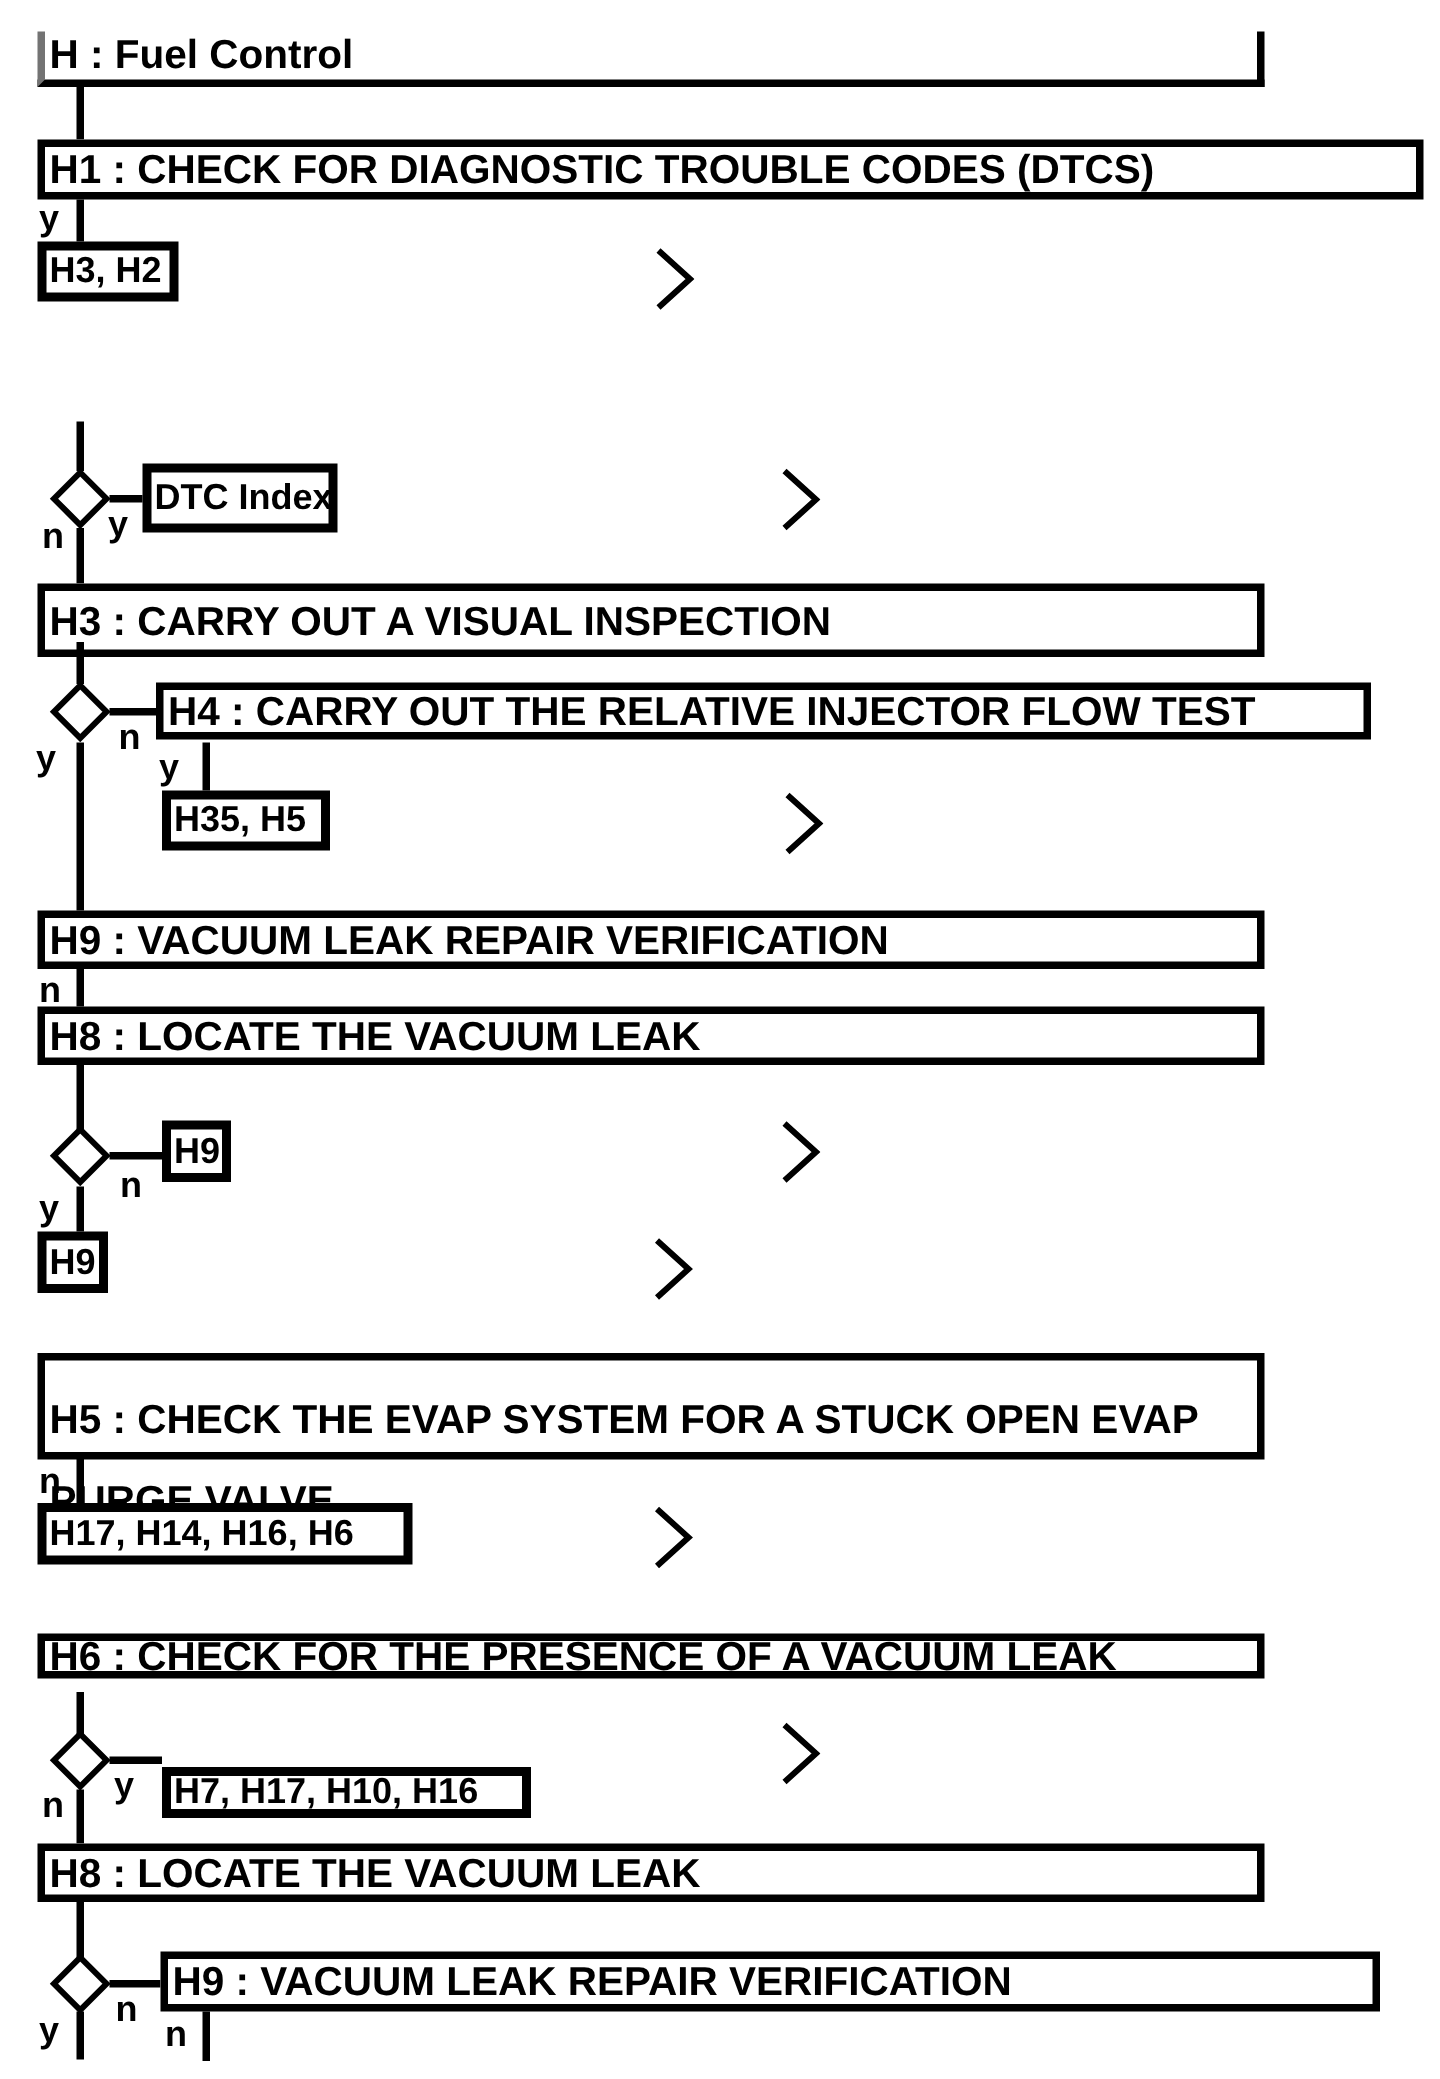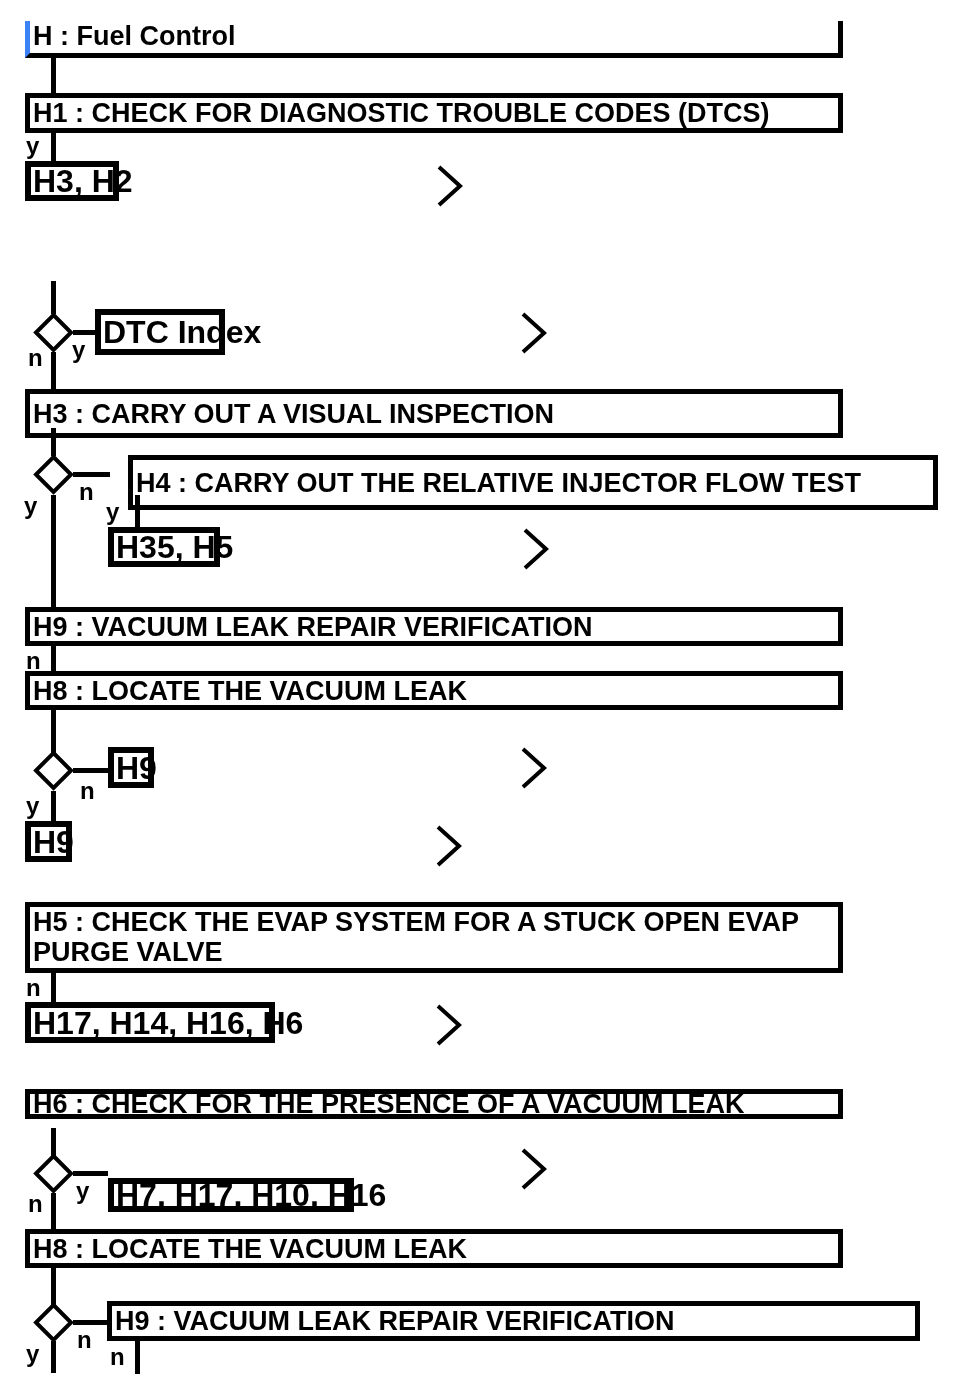--- a/index.html
+++ b/index.html
@@ -18,7 +18,7 @@
   .box.twoline .lines span { display:block; }
   .header {
     position:absolute; box-sizing:border-box; background:#fff;
-    border-left:5px solid #3b82f6; border-right:5px solid #000; border-bottom:5px solid #000;
+    border-left:5px solid #737373; border-right:5px solid #000; border-bottom:5px solid #000;
     display:flex; align-items:flex-end; font-size:27px; line-height:33px;
     padding-left:3px; white-space:nowrap;
   }

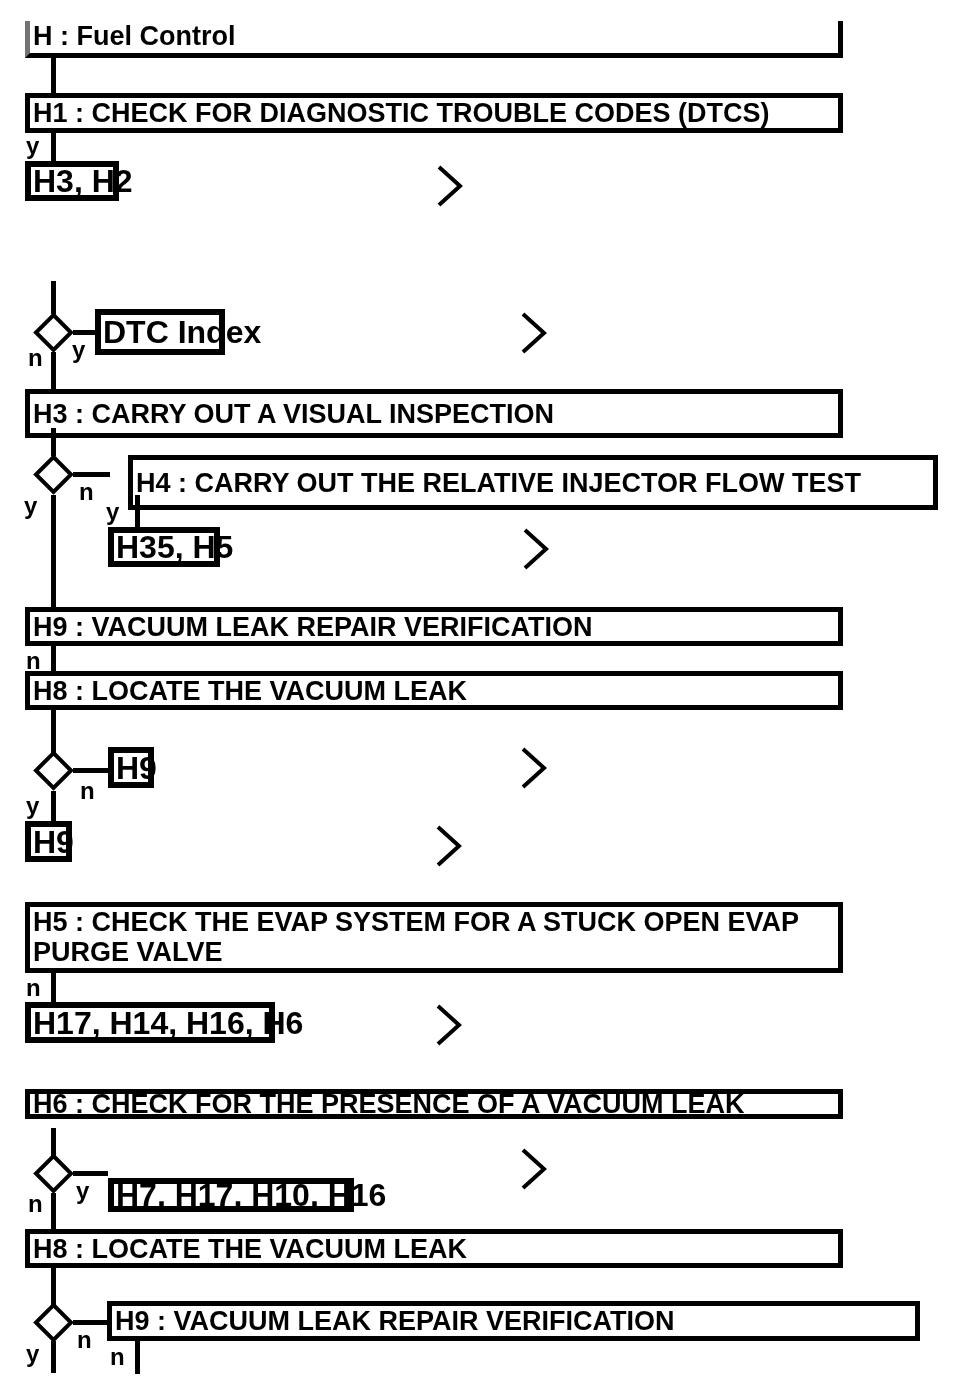--- a/index.html
+++ b/index.html
@@ -39,7 +39,7 @@
   </div>
   <div class="vline" style="left:51px;top:58px;width:5px;height:35px"></div>
 
-  <div class="box" style="left:25px;top:93px;width:818px;height:40px">
+  <div class="box" style="left:25px;top:93px;width:924px;height:40px">
     <span>H1 : CHECK FOR DIAGNOSTIC TROUBLE CODES (DTCS)</span>
   </div>
   <div class="yn" style="left:26px;top:134px">y</div>

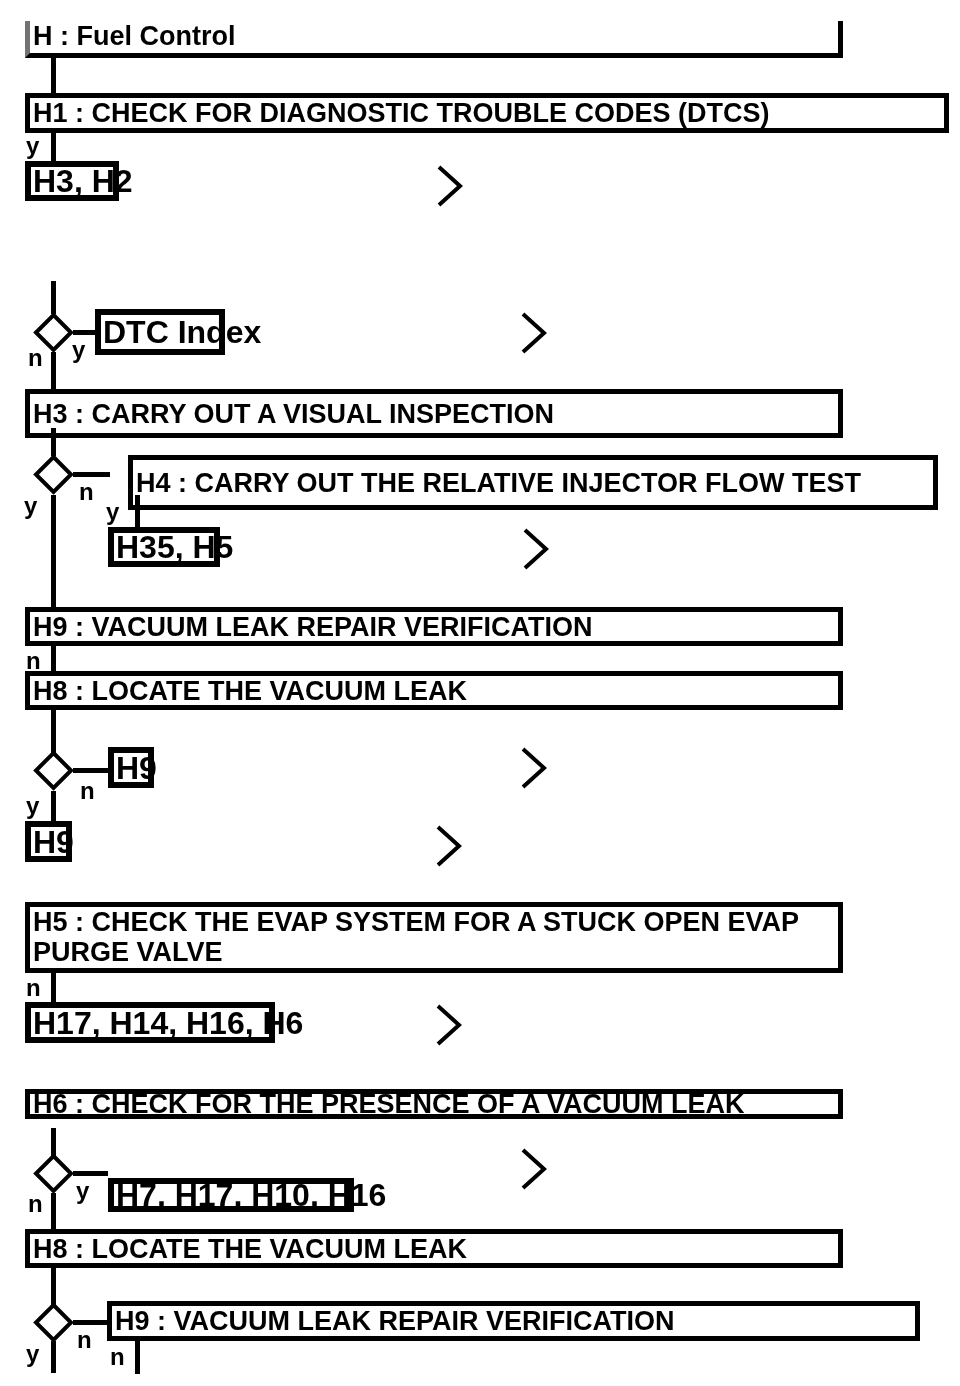--- a/index.html
+++ b/index.html
@@ -13,7 +13,7 @@
     border:5px solid #000; display:flex; align-items:center;
     font-size:27px; line-height:30px; white-space:nowrap; padding-left:3px;
   }
-  .box.small { border-width:6px; font-size:32px; padding-left:2px; }
+  .box.small { border-width:6px; font-size:24px; padding-left:2px; }
   .box.twoline { white-space:normal; align-items:flex-start; }
   .box.twoline .lines span { display:block; }
   .header {

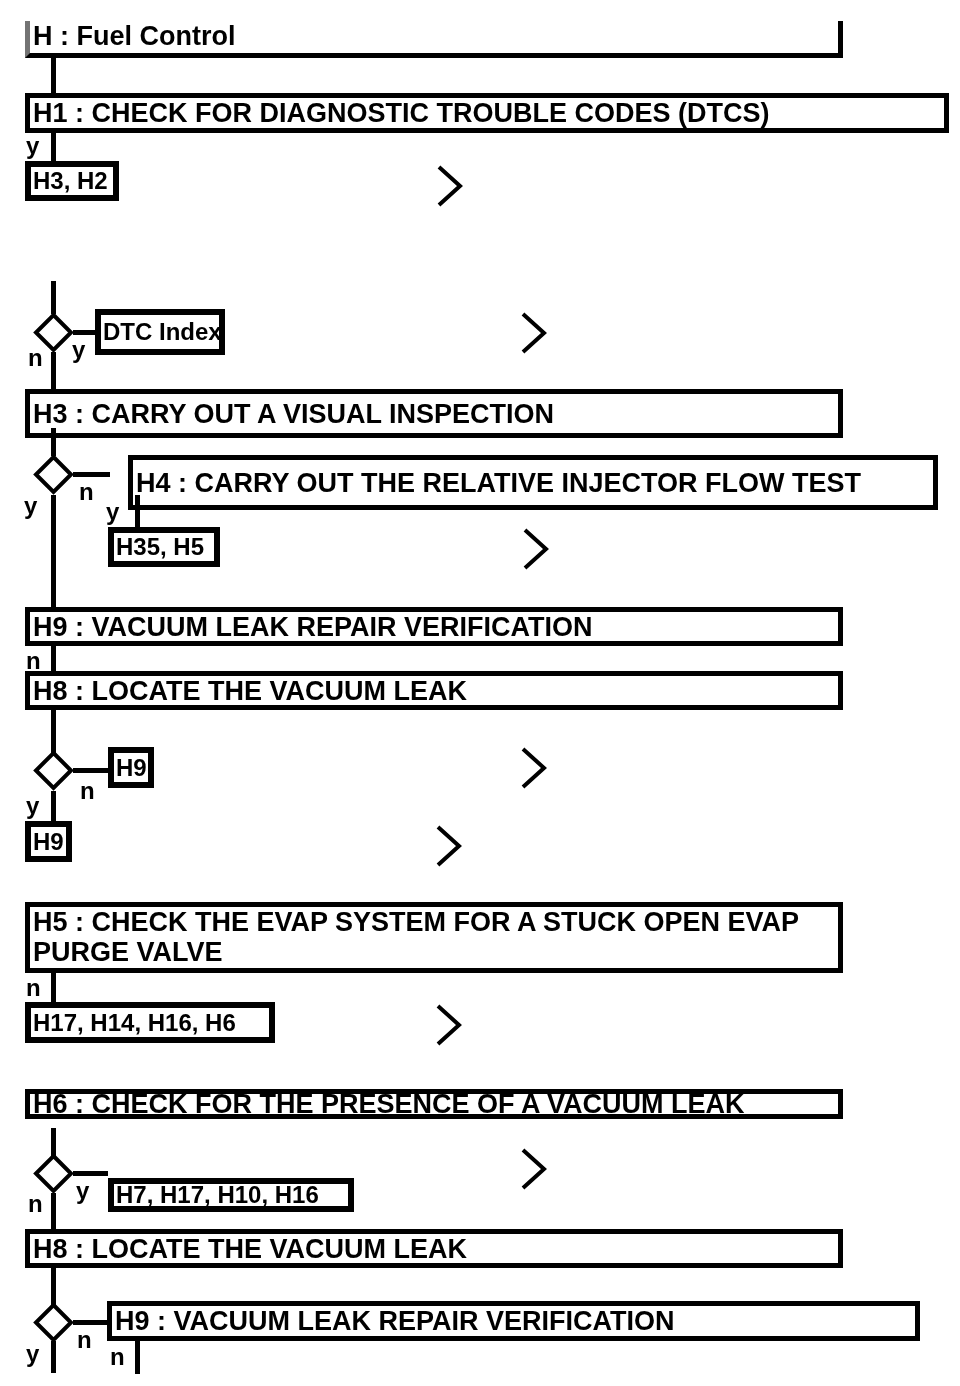--- a/index.html
+++ b/index.html
@@ -76,7 +76,7 @@
   <div class="hline" style="left:73px;top:472px;width:37px;height:5px"></div>
   <div class="yn" style="left:79px;top:480px">n</div>
   <div class="yn" style="left:24px;top:494px">y</div>
-  <div class="box" style="left:128px;top:455px;width:810px;height:55px">
+  <div class="box" style="left:104px;top:455px;width:810px;height:38px">
     <span>H4 : CARRY OUT THE RELATIVE INJECTOR FLOW TEST</span>
   </div>
   <div class="yn" style="left:106px;top:500px">y</div>

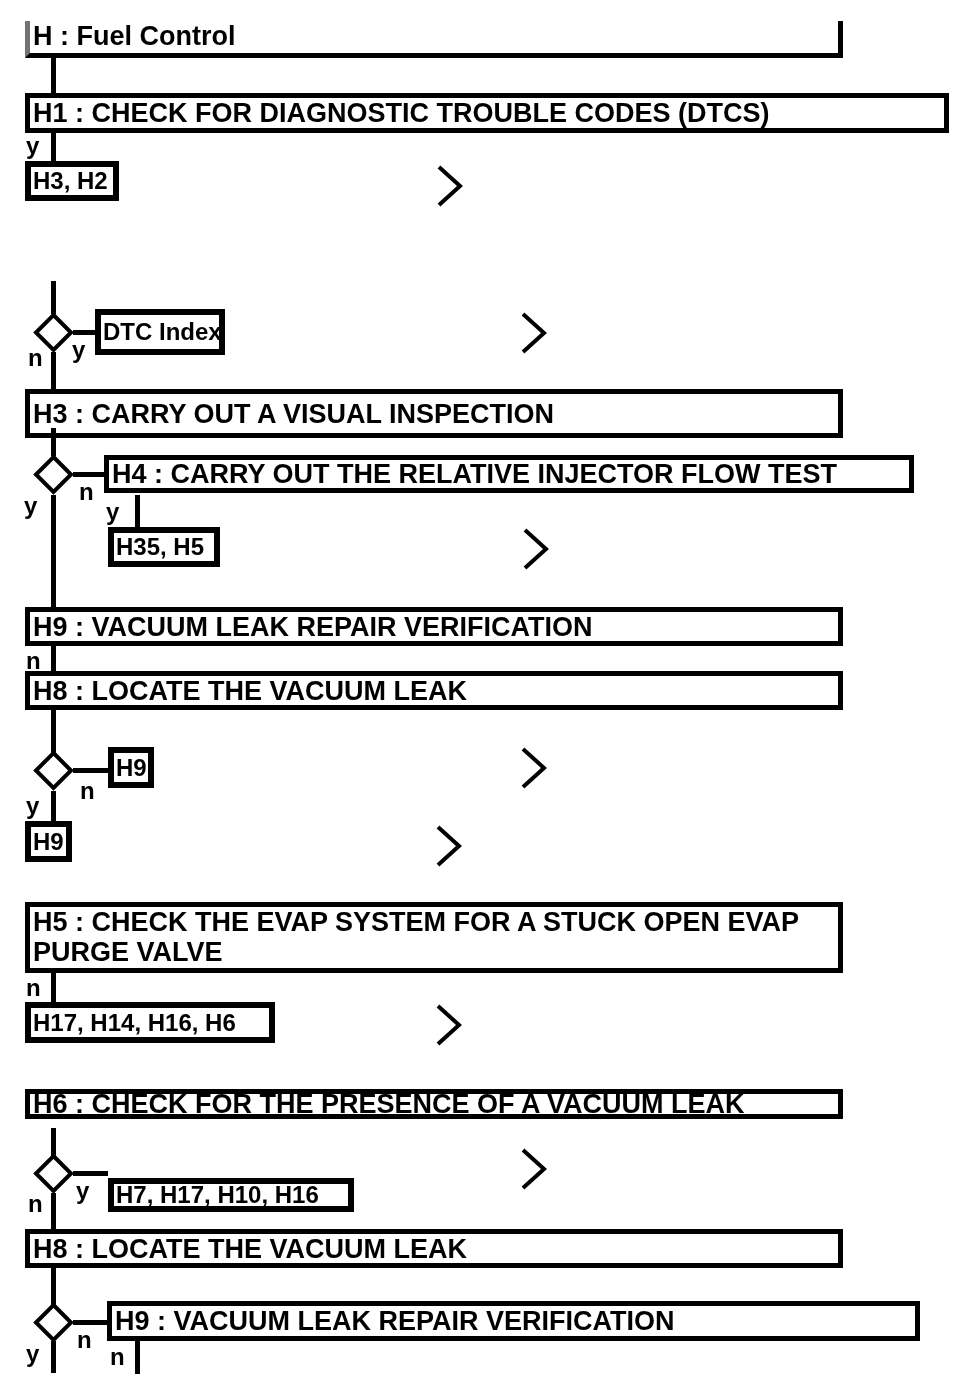--- a/index.html
+++ b/index.html
@@ -15,7 +15,7 @@
   }
   .box.small { border-width:6px; font-size:24px; padding-left:2px; }
   .box.twoline { white-space:normal; align-items:flex-start; }
-  .box.twoline .lines span { display:block; }
+  .box.twoline .lines span { display:block;margin-top:24px; }
   .header {
     position:absolute; box-sizing:border-box; background:#fff;
     border-left:5px solid #737373; border-right:5px solid #000; border-bottom:5px solid #000;

